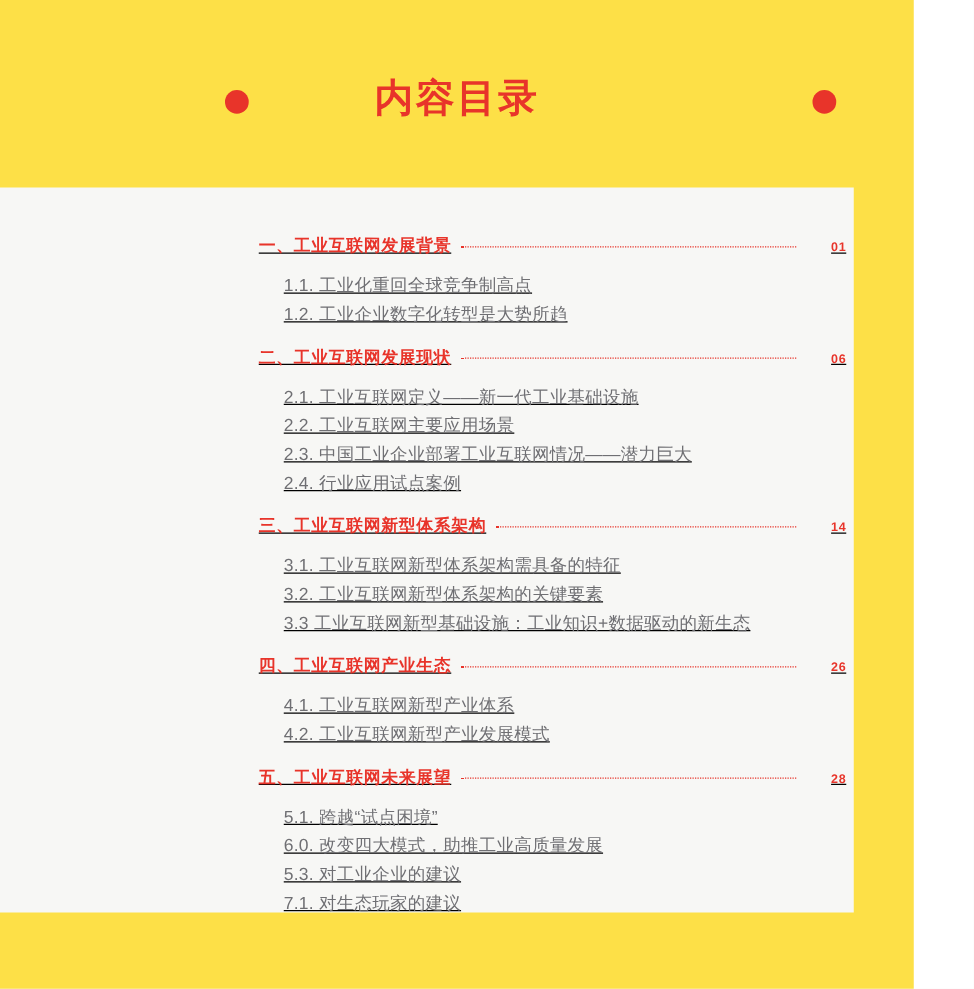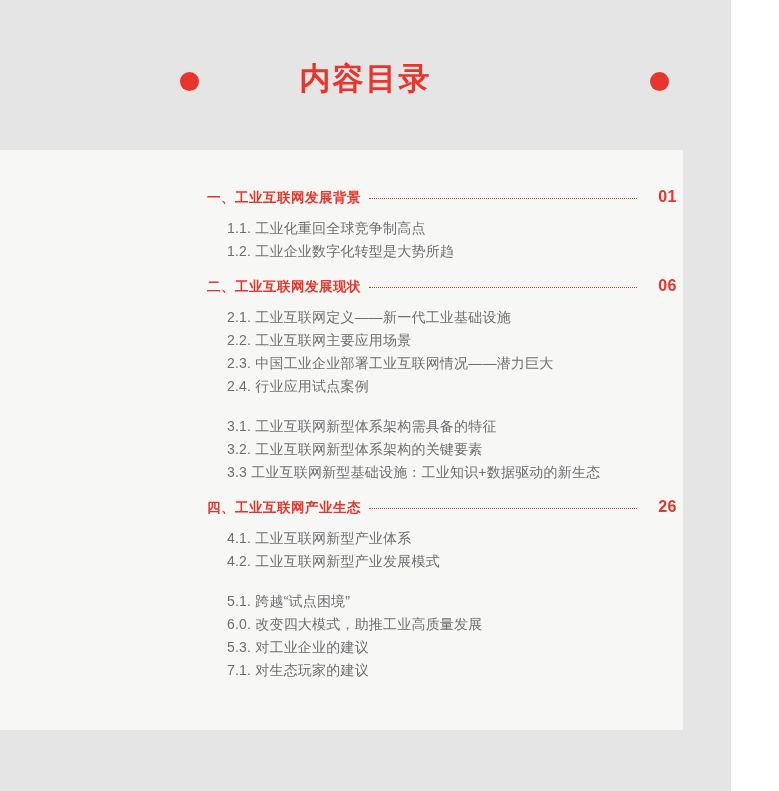--- a/index.html
+++ b/index.html
@@ -18,7 +18,7 @@
     width: 731px;
     height: 791px;
     overflow: hidden;
-    background: #e5e5e5;
+    background: #fde047;
   }
 
   

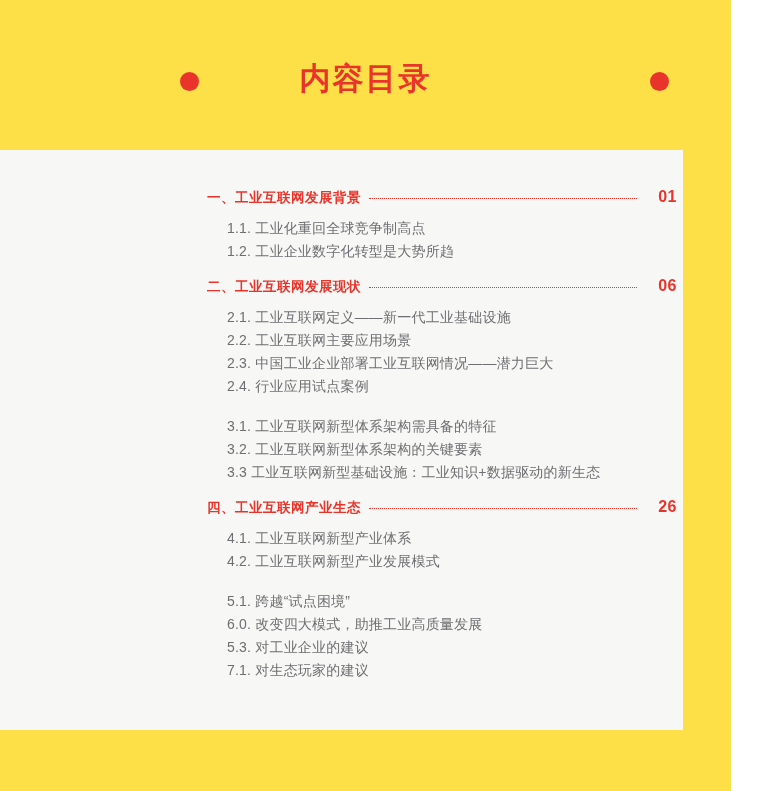--- a/index.html
+++ b/index.html
@@ -68,6 +68,7 @@
 
   .group {
     margin-bottom: 4px;
+    text-decoration: underline;
   }
 
   .chapter-row {

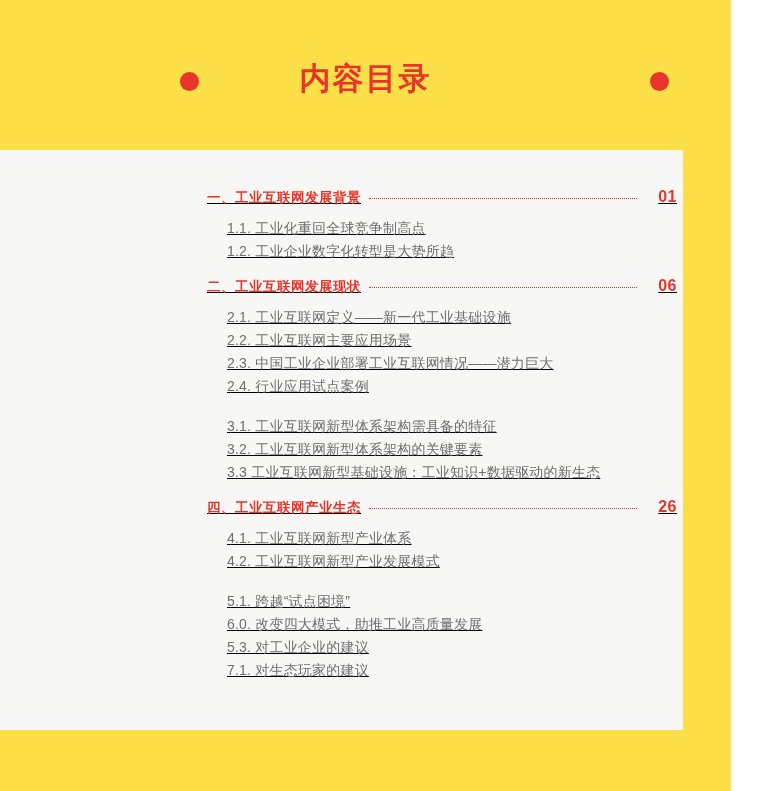--- a/index.html
+++ b/index.html
@@ -95,7 +95,7 @@
   }
   .page-num {
     color: #E8342A;
-    font-size: 16px;
+    font-size: 10px;
     font-weight: bold;
     width: 34px;
     text-align: right;

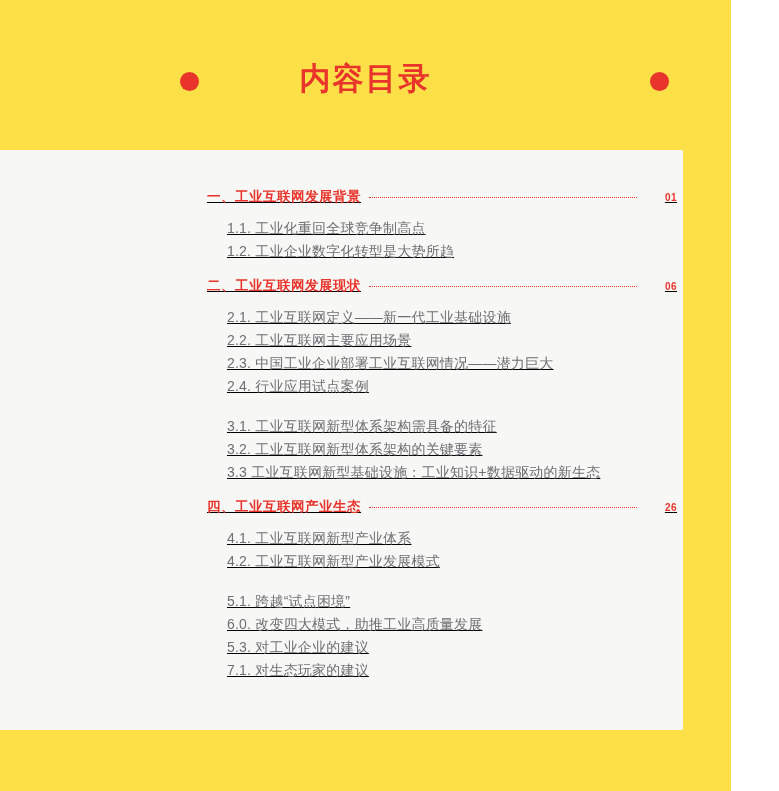--- a/index.html
+++ b/index.html
@@ -154,6 +154,11 @@
       <div class="group-spacer"></div>
 
       <div class="group">
+        <div class="chapter-row">
+          <span class="chapter-title">三、工业互联网新型体系架构</span>
+          <span class="leader"></span>
+          <span class="page-num">14</span>
+        </div>
         <div class="sub sub-first">3.1. 工业互联网新型体系架构需具备的特征</div>
         <div class="sub">3.2. 工业互联网新型体系架构的关键要素</div>
         <div class="sub">3.3 工业互联网新型基础设施：工业知识+数据驱动的新生态</div>

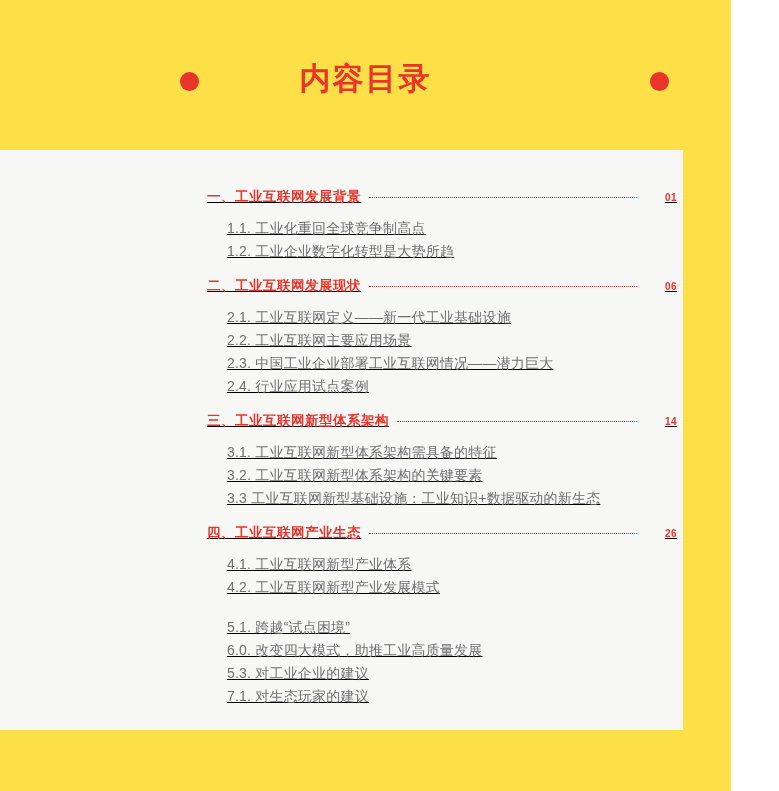--- a/index.html
+++ b/index.html
@@ -177,6 +177,11 @@
       <div class="group-spacer"></div>
 
       <div class="group">
+        <div class="chapter-row">
+          <span class="chapter-title">五、工业互联网未来展望</span>
+          <span class="leader"></span>
+          <span class="page-num">28</span>
+        </div>
         <div class="sub sub-first">5.1. 跨越“试点困境”</div>
         <div class="sub">6.0. 改变四大模式，助推工业高质量发展</div>
         <div class="sub">5.3. 对工业企业的建议</div>

